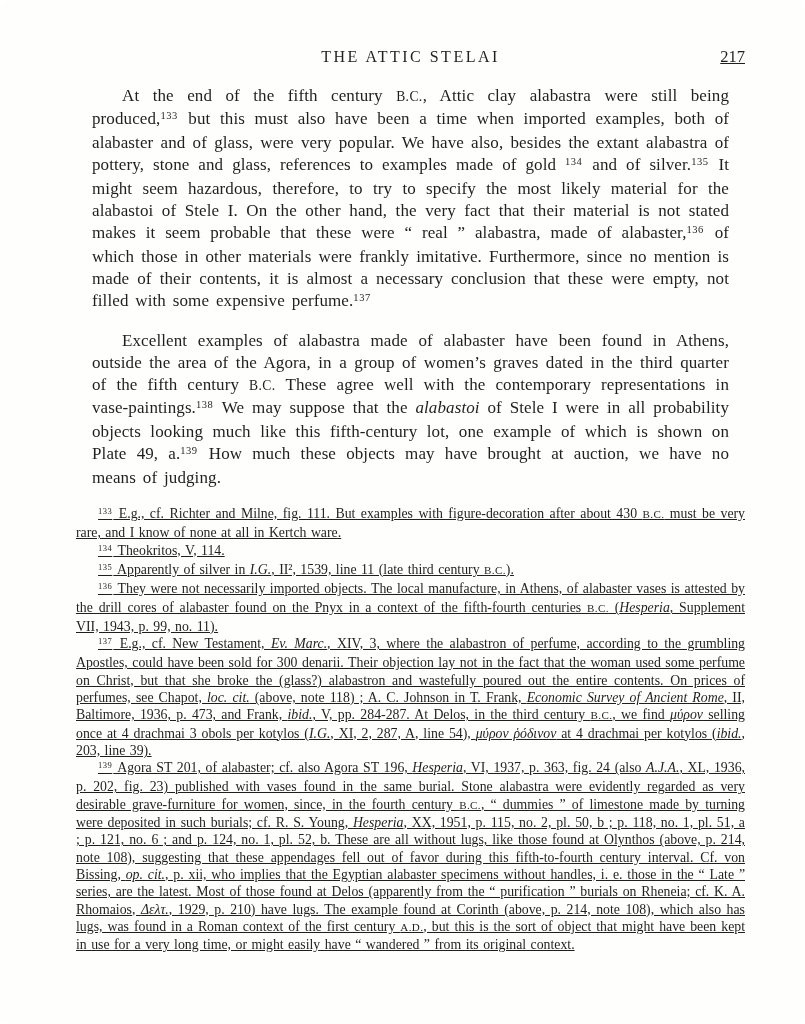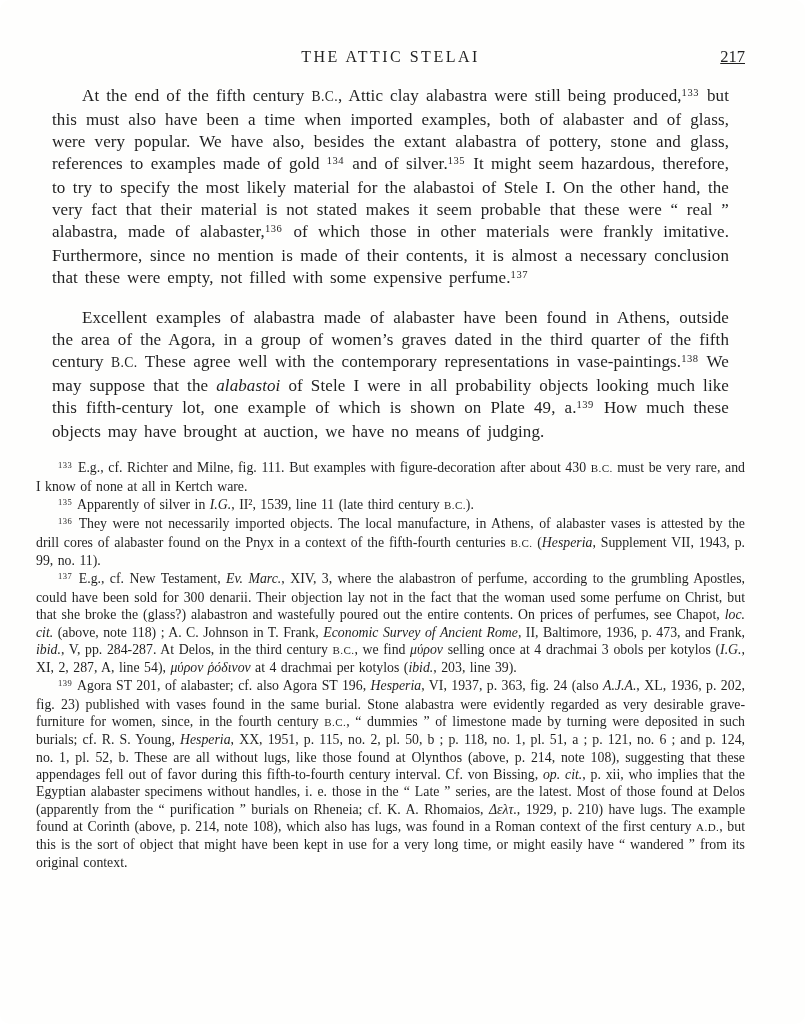--- a/index.html
+++ b/index.html
@@ -10,7 +10,7 @@
     background: #fefefd;
     color: #1f1f1f;
     font-family: "Liberation Serif", "DejaVu Serif", serif;
-    padding: 46px 60px 0 36px;
+    padding: 46px 60px 0 76px;
     overflow: hidden;
     position: relative;
     border-radius: 10px;

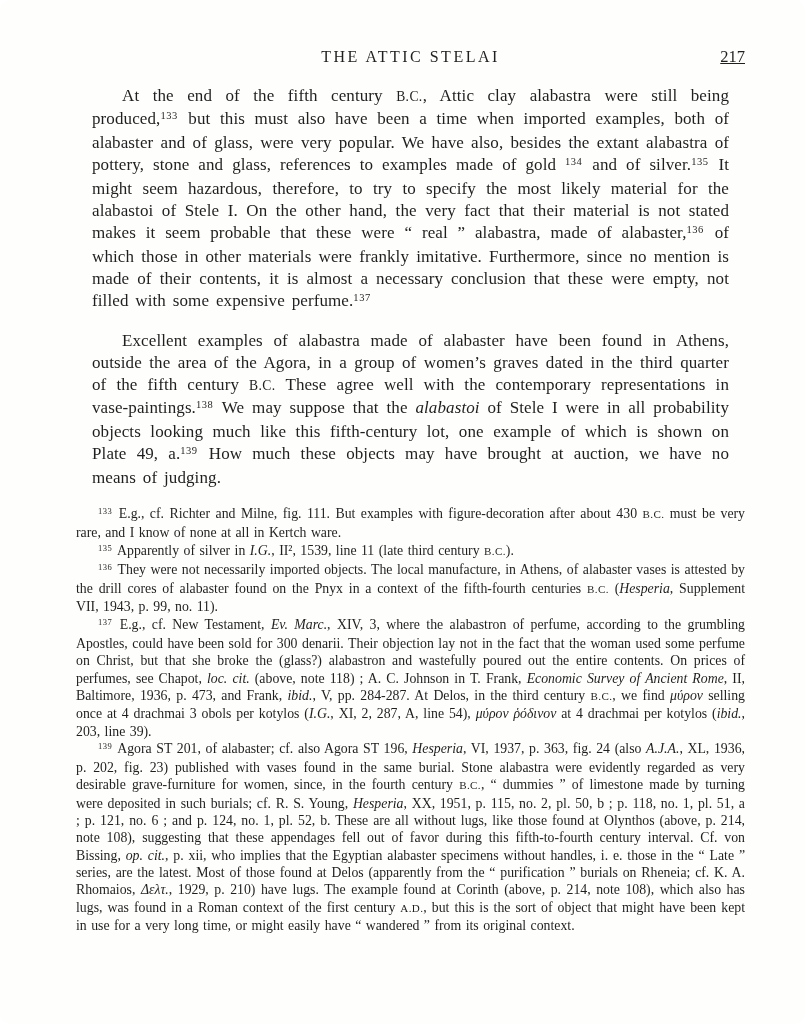--- a/index.html
+++ b/index.html
@@ -41,7 +41,7 @@
     word-spacing: 2.5px;
     letter-spacing: 0.1px;
   }
-  .footnotes { margin-top: 13px; }
+  .footnotes { margin-top: 13px; text-decoration: underline; }
   .fn {
     margin: 0;
     font-size: 13.8px;

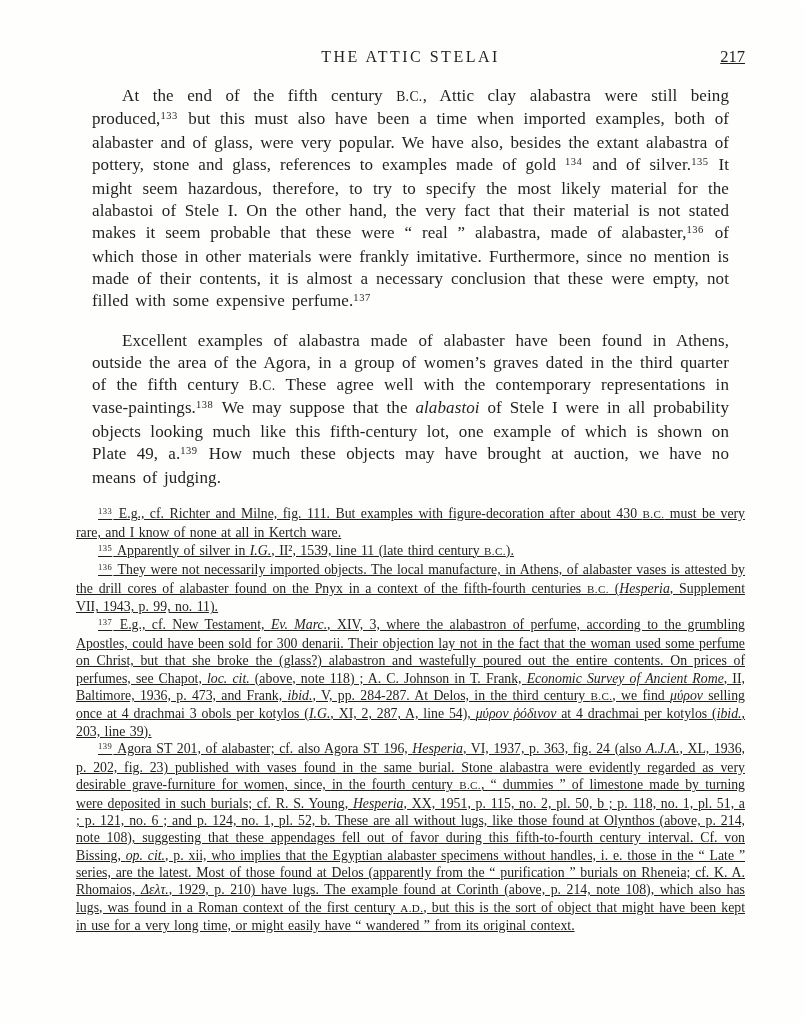--- a/index.html
+++ b/index.html
@@ -76,6 +76,7 @@
 
   <section class="footnotes">
     <p class="fn"><span class="sup">133</span><span> E.g., cf. Richter and Milne, fig. 111.  But examples with figure-decoration after about 430 </span><span class="sc">B.C.</span><span> must be very rare, and I know of none at all in Kertch ware.</span></p>
+    <p class="fn"><span class="sup">134</span><span> Theokritos, V, 114.</span></p>
     <p class="fn"><span class="sup">135</span><span> Apparently of silver in </span><span class="it">I.G.</span><span>, II², 1539, line 11 (late third century </span><span class="sc">B.C.</span><span>).</span></p>
     <p class="fn"><span class="sup">136</span><span> They were not necessarily imported objects.  The local manufacture, in Athens, of alabaster vases is attested by the drill cores of alabaster found on the Pnyx in a context of the fifth-fourth centuries </span><span class="sc">B.C.</span><span> (</span><span class="it">Hesperia</span><span>, Supplement VII, 1943, p. 99, no. 11).</span></p>
     <p class="fn"><span class="sup">137</span><span> E.g., cf. New Testament, </span><span class="it">Ev. Marc.</span><span>, XIV, 3, where the alabastron of perfume, according to the grumbling Apostles, could have been sold for 300 denarii.  Their objection lay not in the fact that the woman used some perfume on Christ, but that she broke the (glass?) alabastron and wastefully poured out the entire contents.  On prices of perfumes, see Chapot, </span><span class="it">loc. cit.</span><span> (above, note 118) ; A. C. Johnson in T. Frank, </span><span class="it">Economic Survey of Ancient Rome</span><span>, II, Baltimore, 1936, p. 473, and Frank, </span><span class="it">ibid.</span><span>, V, pp. 284-287.  At Delos, in the third century </span><span class="sc">B.C.</span><span>, we find </span><span class="it">μύρον</span><span> selling once at 4 drachmai 3 obols per kotylos (</span><span class="it">I.G.</span><span>, XI, 2, 287, A, line 54), </span><span class="it">μύρον ῥόδινον</span><span> at 4 drachmai per kotylos (</span><span class="it">ibid.</span><span>, 203, line 39).</span></p>

